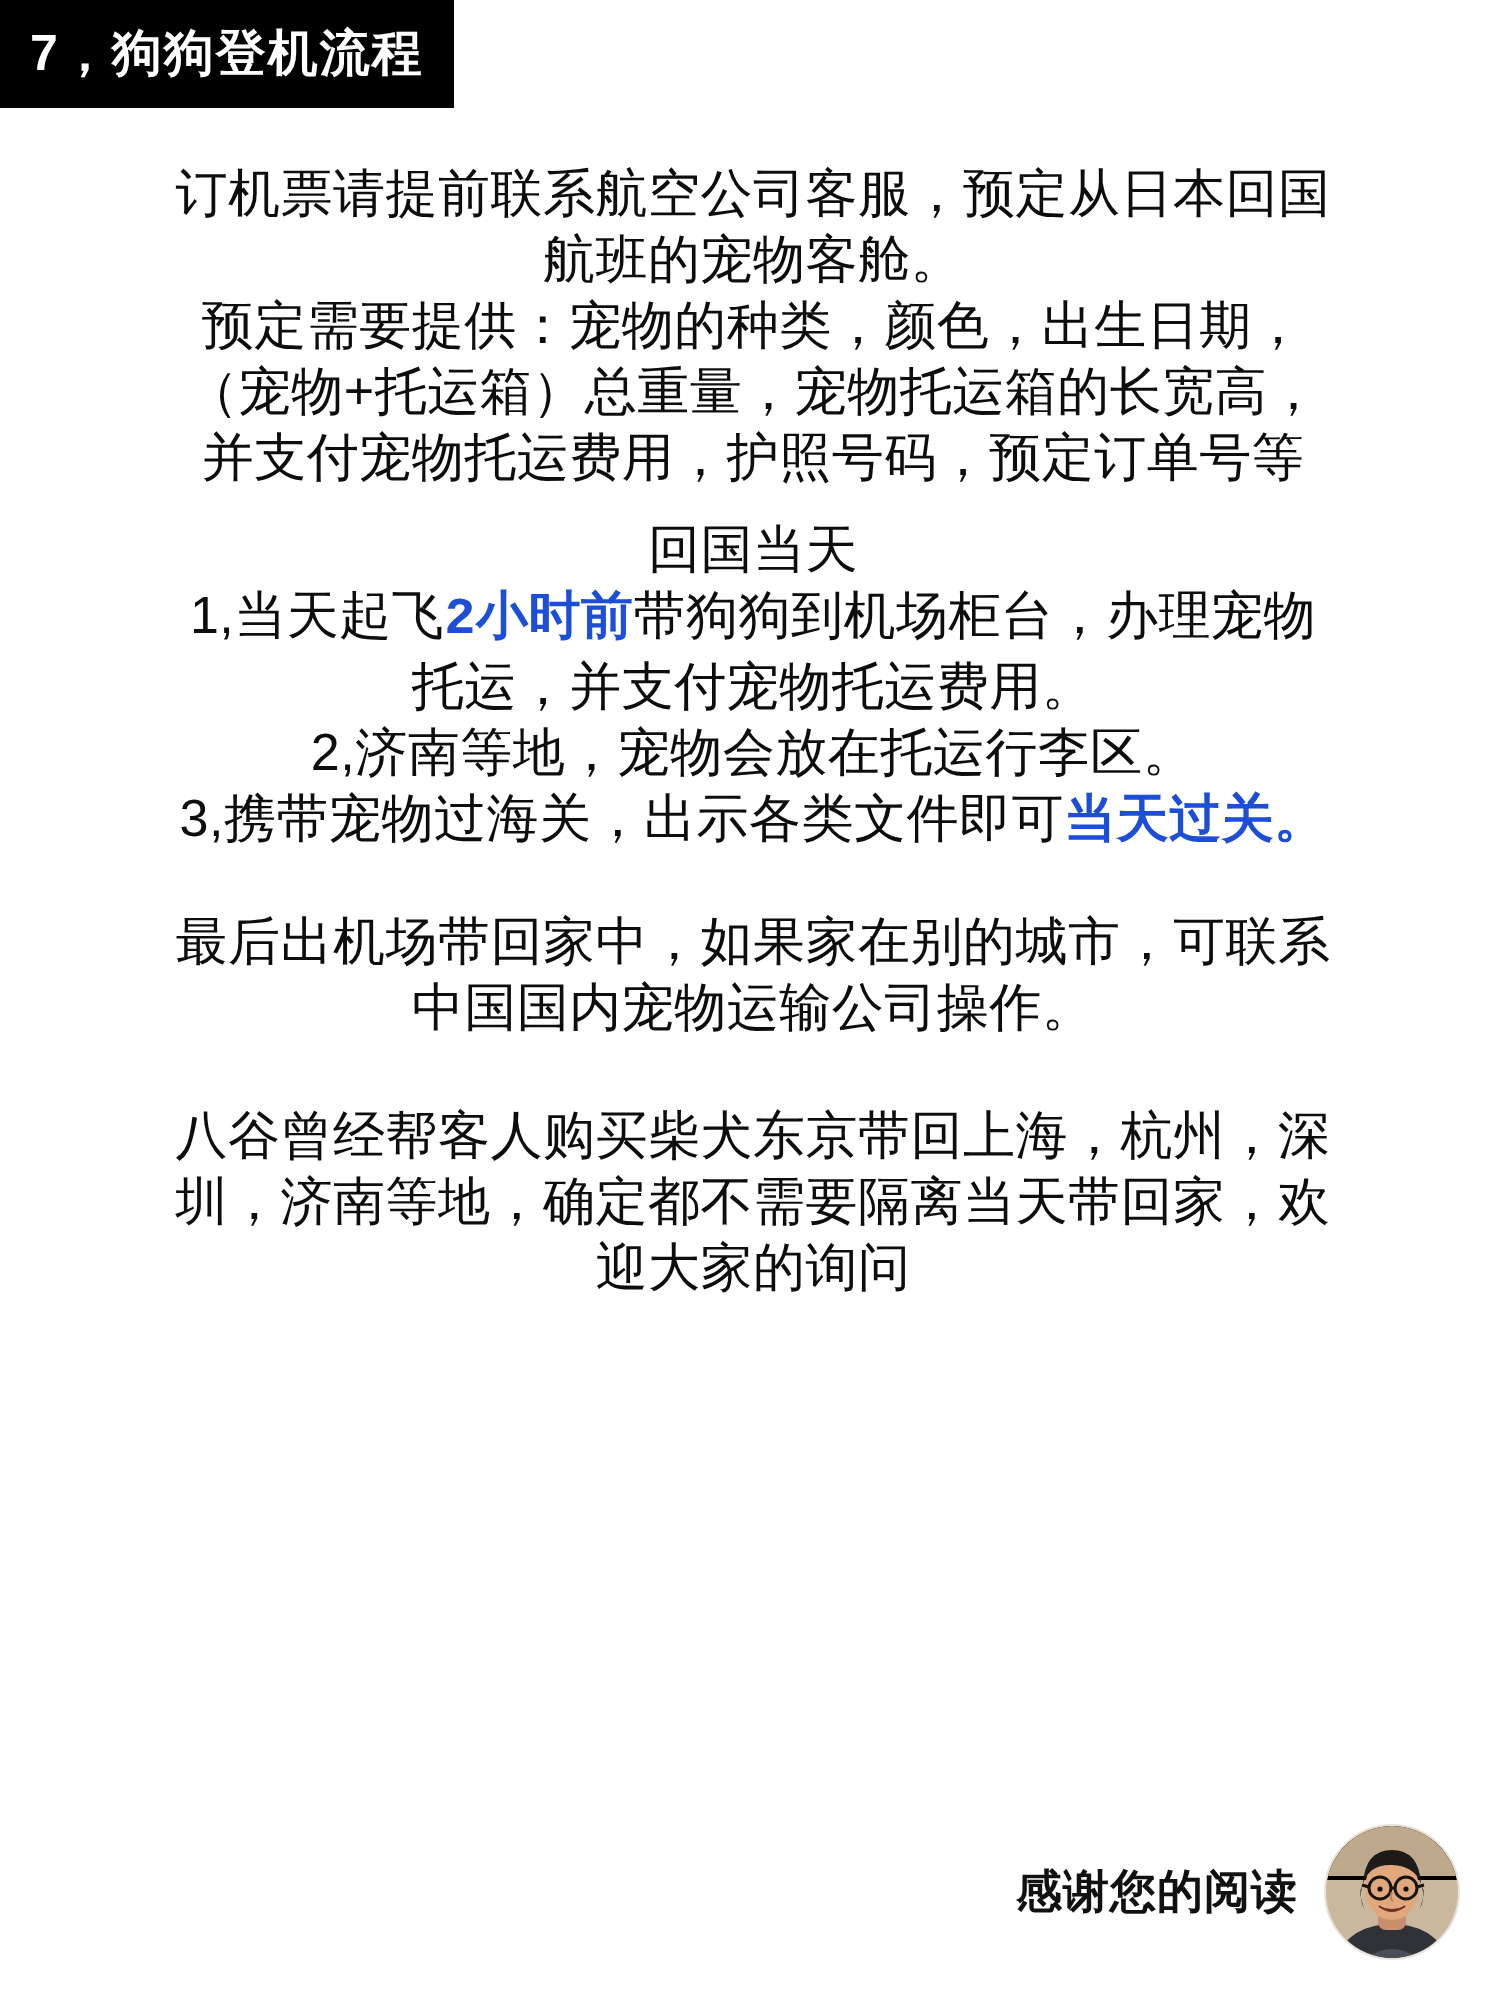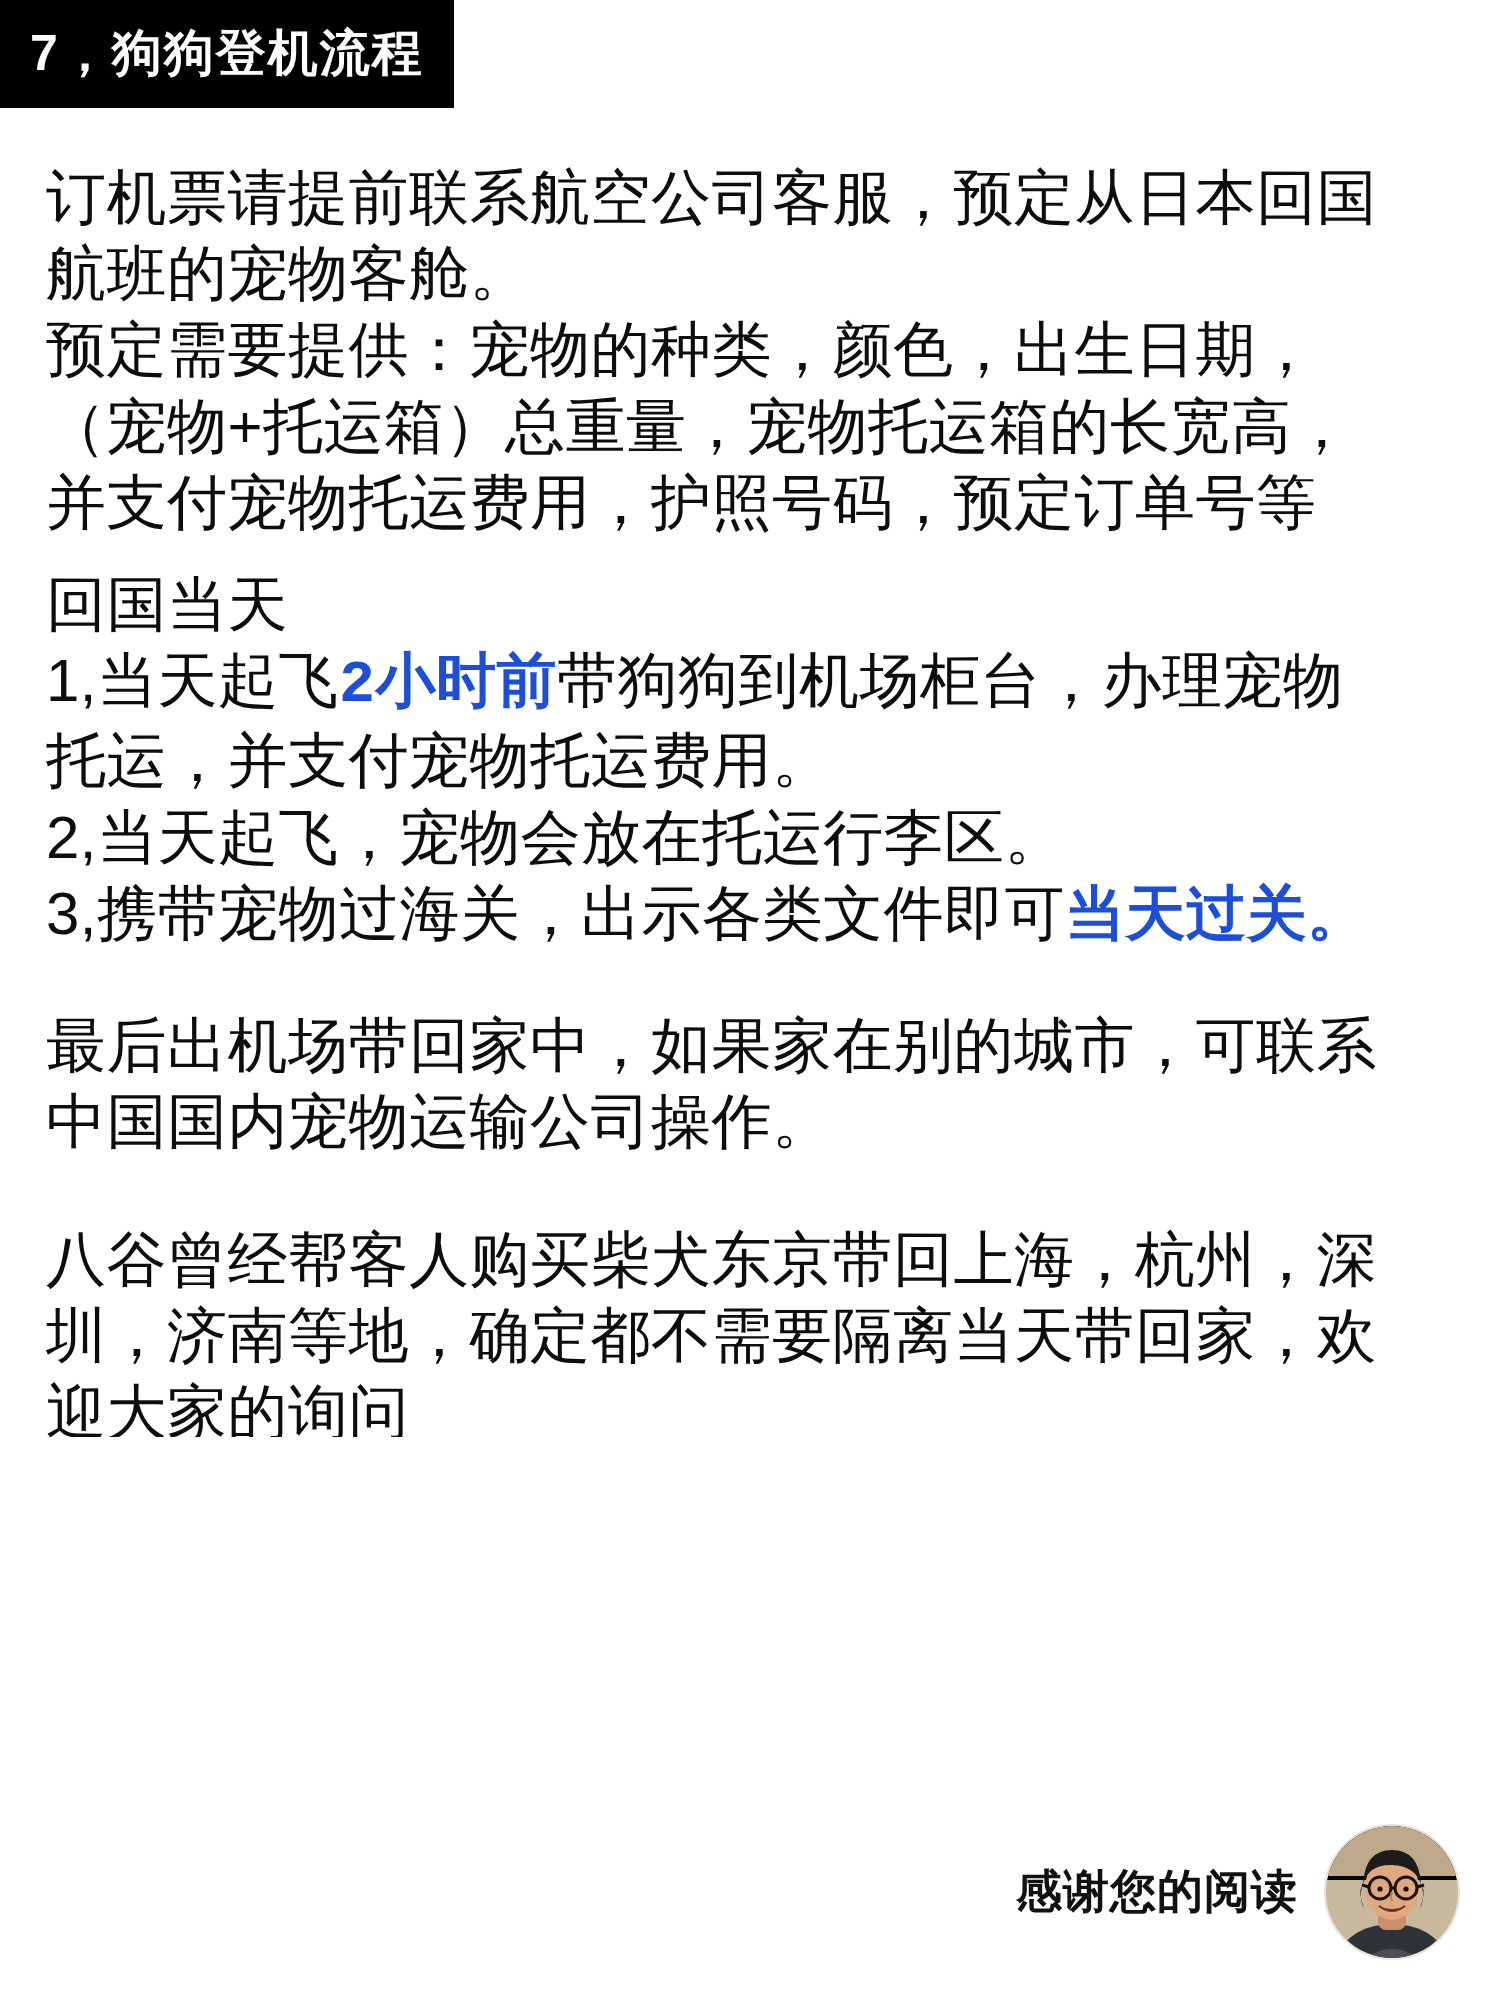--- a/index.html
+++ b/index.html
@@ -42,12 +42,13 @@
     padding-left: 2px;
   }
   .para {
-    font-size: 60px;
+    font-size: 52px;
     line-height: 1.27;
     font-weight: 500;
     letter-spacing: 0.5px;
     color: #0d0d0d;
     margin: 0 0 0 4px;
+    text-align: center;
   }
   .para + .para {
     margin-top: 0px;

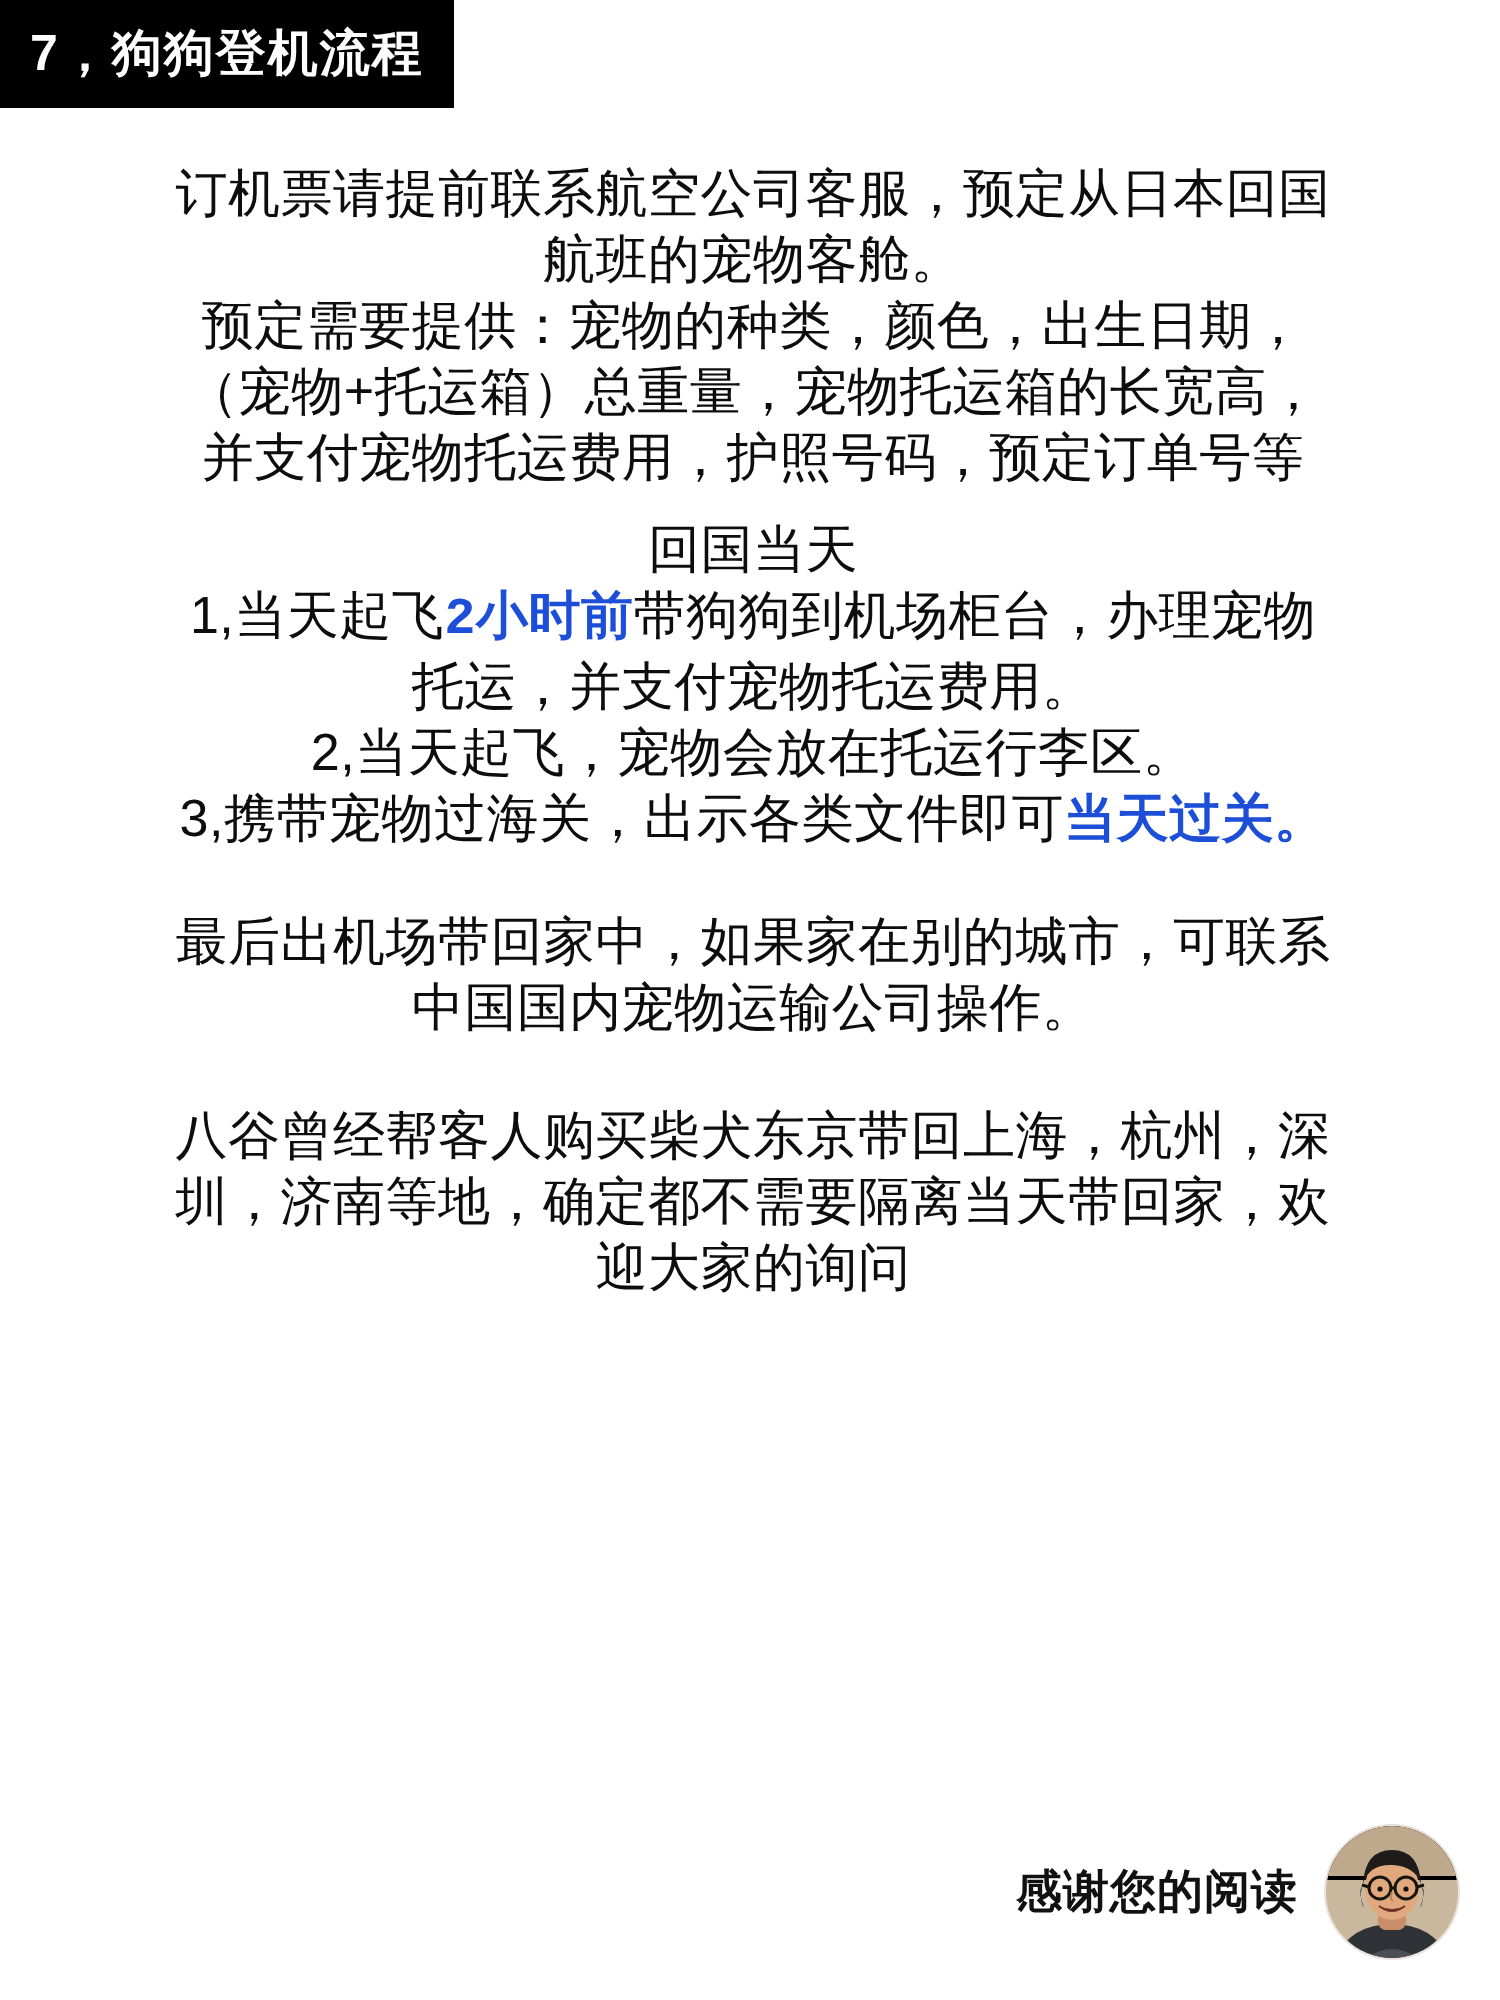--- a/index.html
+++ b/index.html
@@ -118,7 +118,7 @@
       <p class="para"><span>1,</span><span>当天起飞</span><span class="red">2小时前</span><span>带狗狗到机场柜台，办理宠物</span></p>
       <p class="para">托运，并支付宠物托运费用。</p>
 
-      <p class="para"><span>2,</span><span>当天起飞，宠物会放在托运行李区。</span></p>
+      <p class="para"><span>2,</span><span>济南等地，宠物会放在托运行李区。</span></p>
 
       <p class="para"><span>3,</span><span>携带宠物过海关，出示各类文件即可</span><span class="red">当天过关。</span></p>
     </div>

